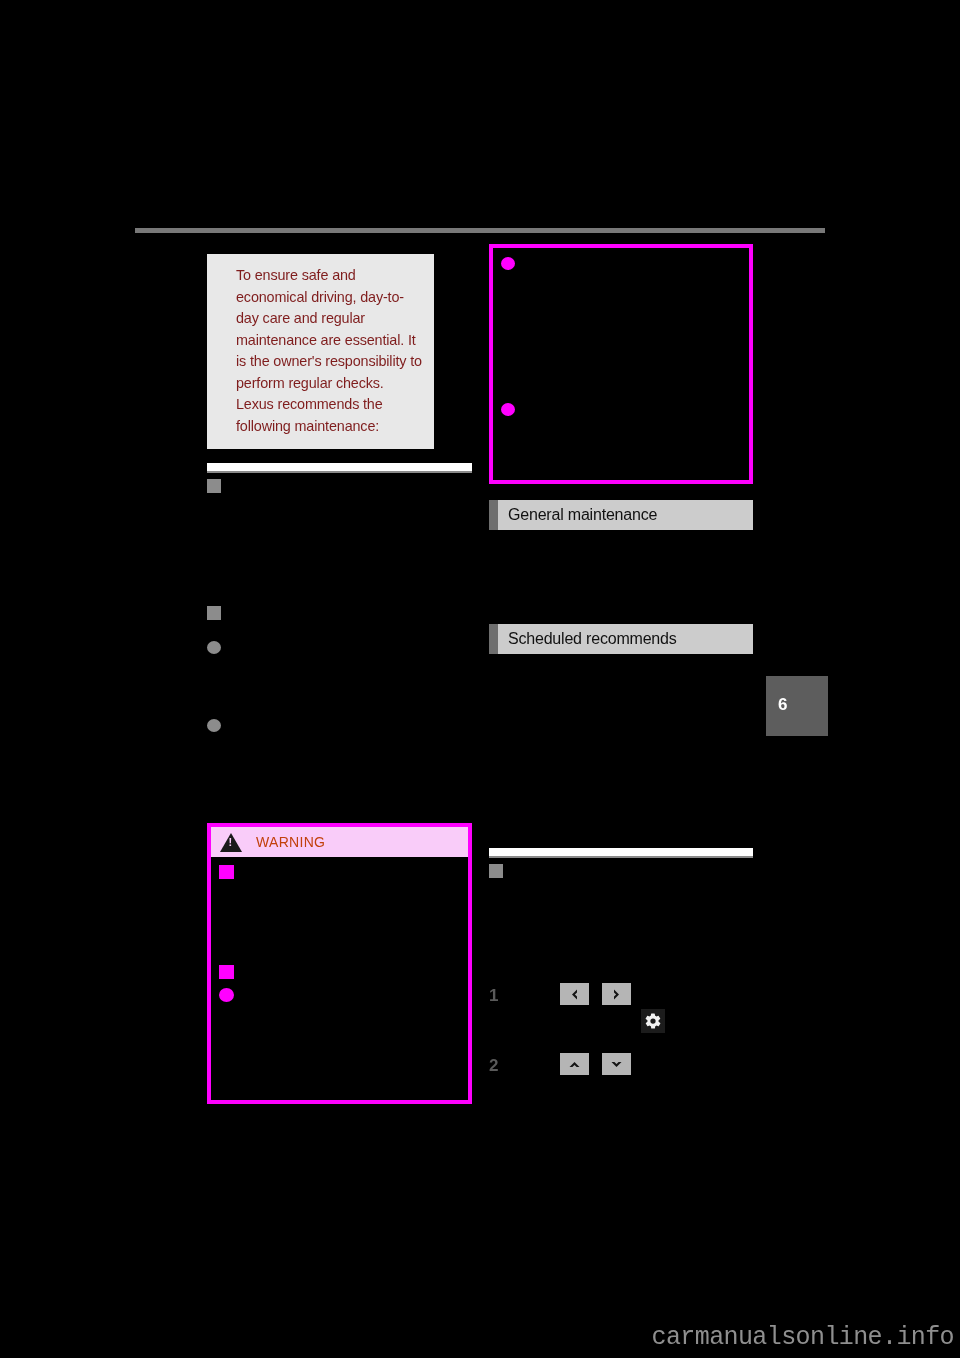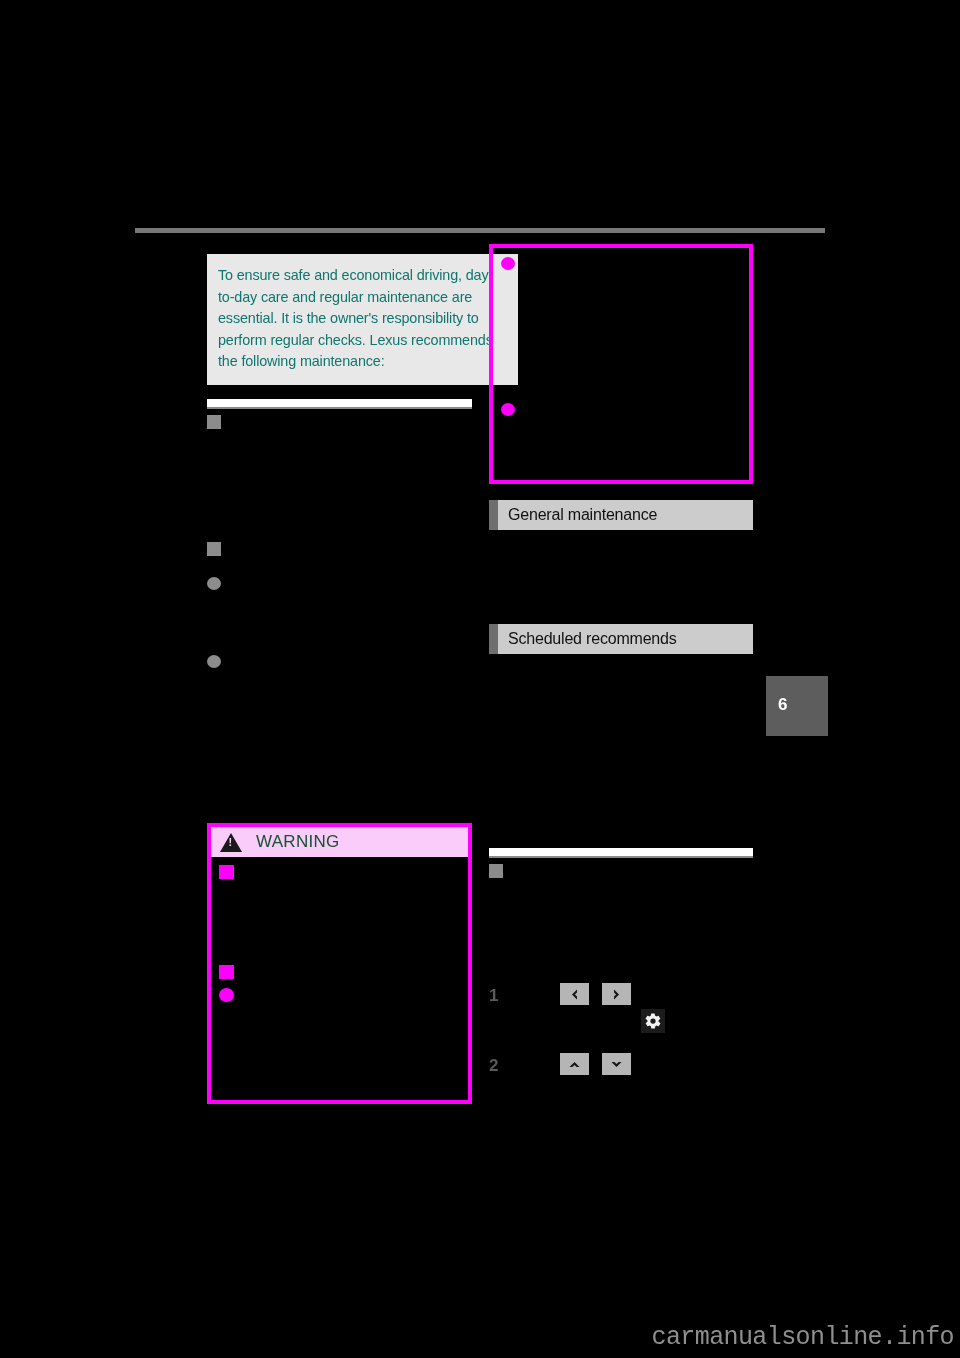--- a/index.html
+++ b/index.html
@@ -65,12 +65,12 @@
   
   .intro-panel {
     background: #e8e8e8;
-    color: #0f766e;
+    color: #7f1d1d;
     font-size: 14.4px;
     line-height: 21.5px;
-    padding: 11px 11px 12px 11px;
-    box-sizing: border-box;
-    width: 311px;
+    padding: 11px 11px 12px 29px;
+    box-sizing: border-box;
+    width: 227px;
     margin-top: 10px;
     letter-spacing: -0.15px;
   }

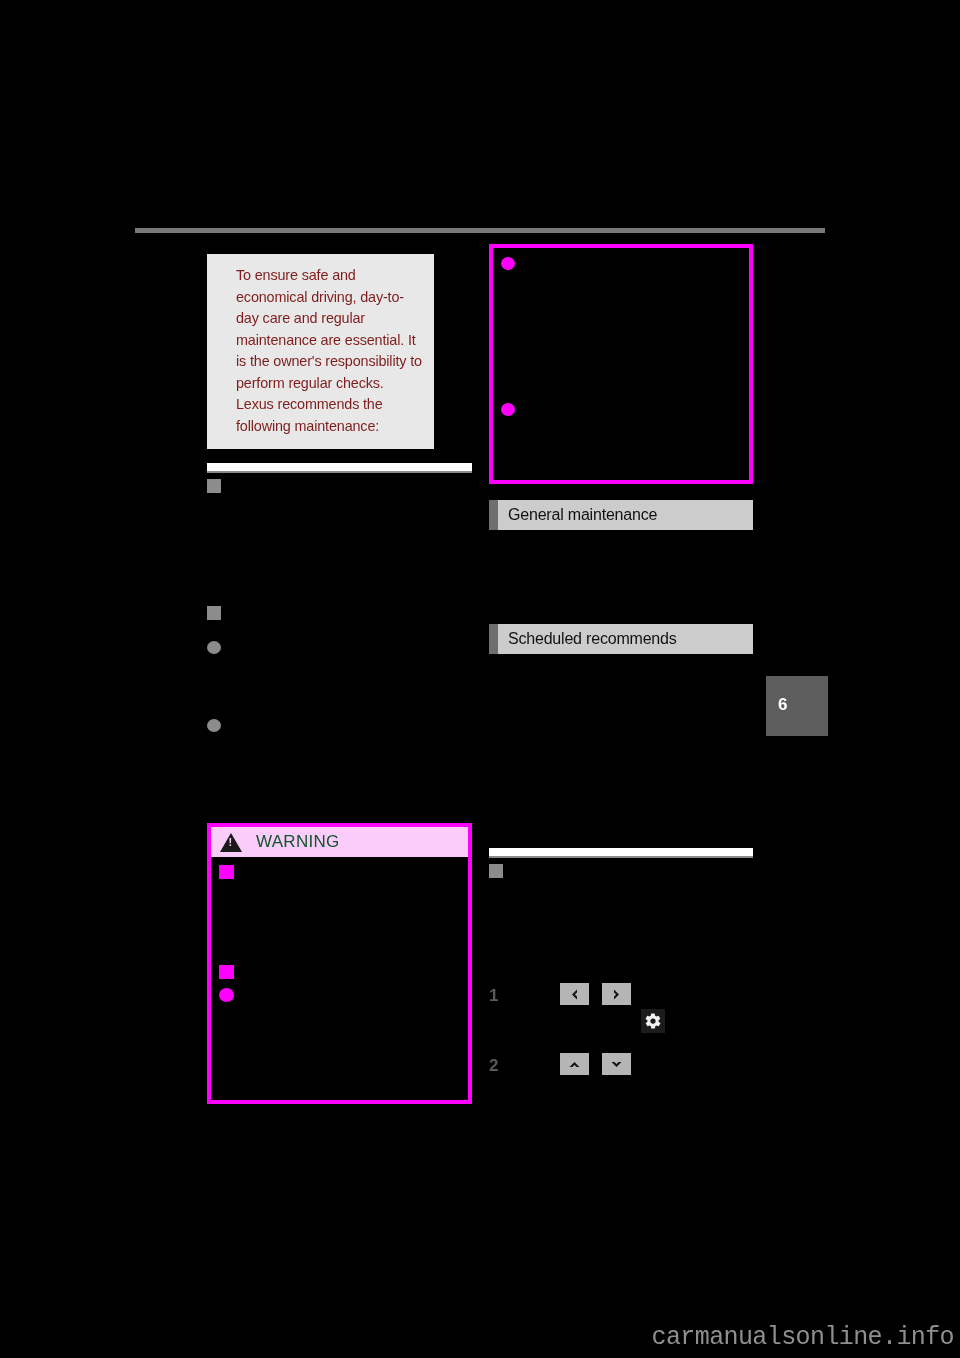--- a/index.html
+++ b/index.html
@@ -216,8 +216,8 @@
     font-family: "Liberation Sans", sans-serif;
   }
   .warn-title {
-    font-size: 17px;
-    color: #14532d;
+    font-size: 14px;
+    color: #c2410c;
     margin-left: 14px;
     letter-spacing: 0.3px;
   }

